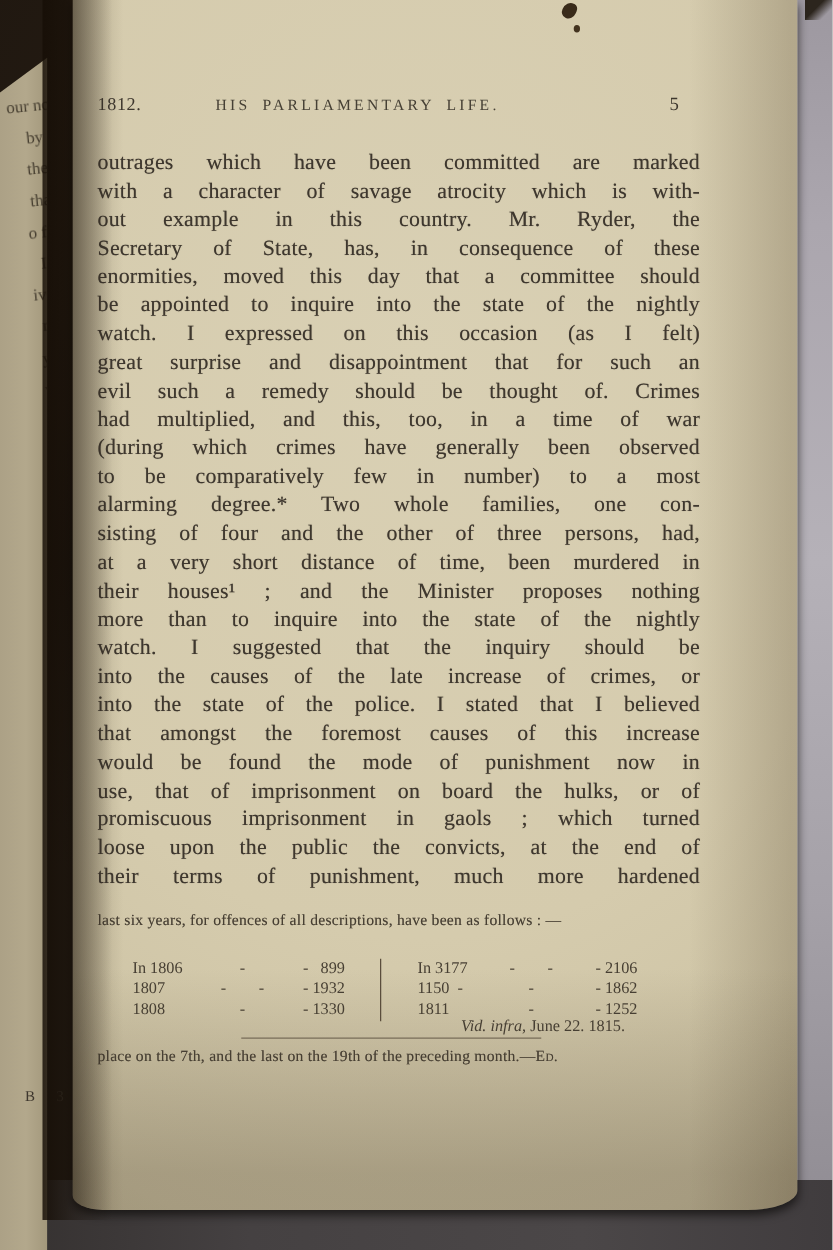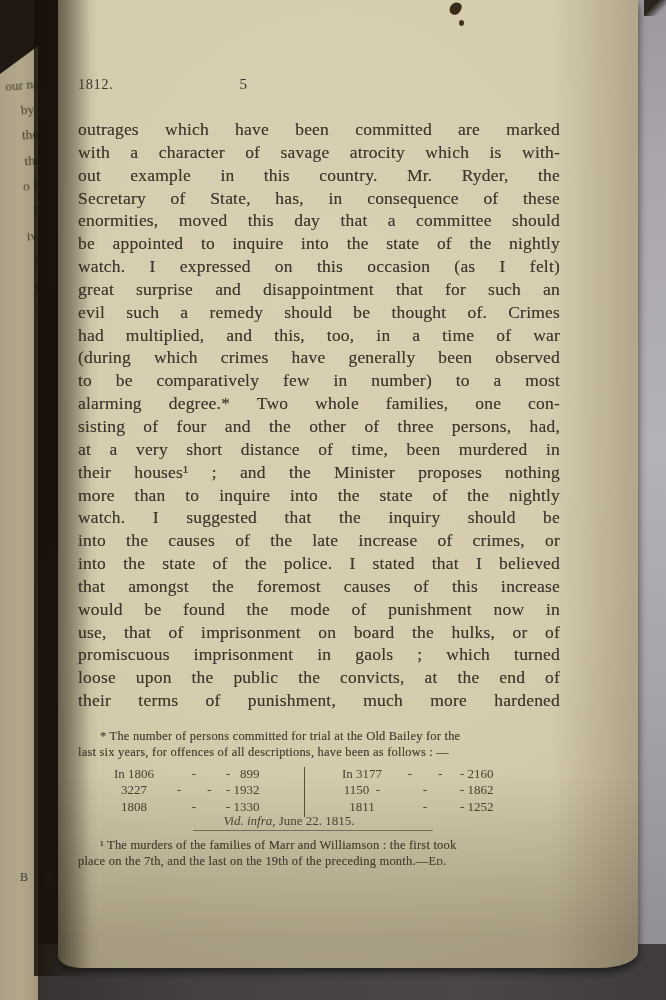--- a/index.html
+++ b/index.html
@@ -133,6 +133,7 @@
 
     <div class="page-head">
       <span class="head-year">1812.</span>
+      <span class="head-title">HIS PARLIAMENTARY LIFE.</span>
       <span class="head-num">5</span>
     </div>
 

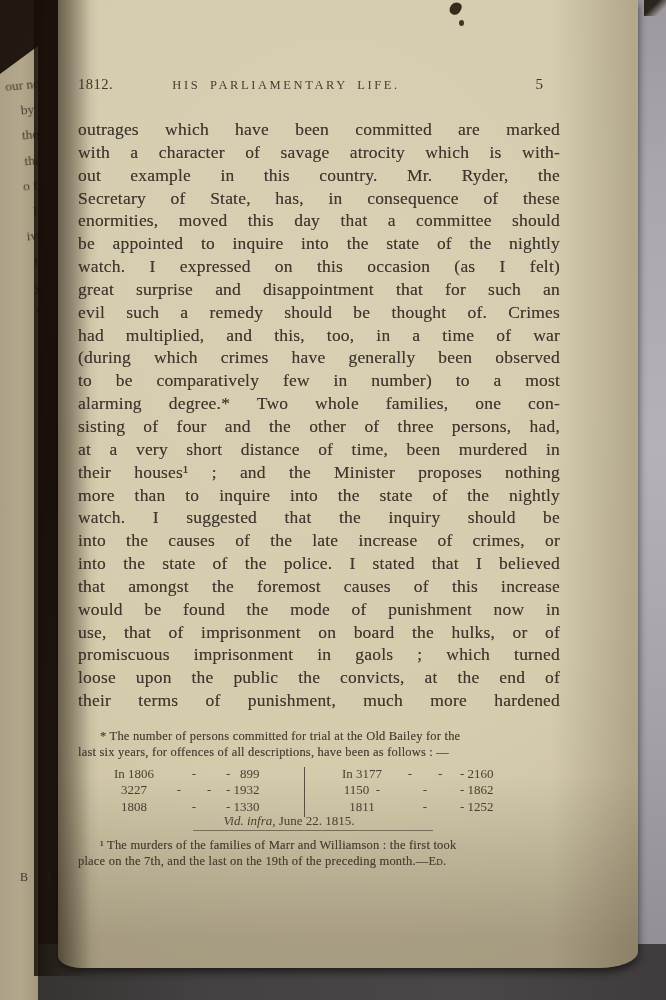--- a/index.html
+++ b/index.html
@@ -167,7 +167,6 @@
       </div>
 
     <div class="footnotes">
-      <div class="fn-line fn-indent">* The number of persons committed for trial at the Old Bailey for the</div>
       <div class="fn-line">last six years, for offences of all descriptions, have been as follows : —</div>
     </div>
 

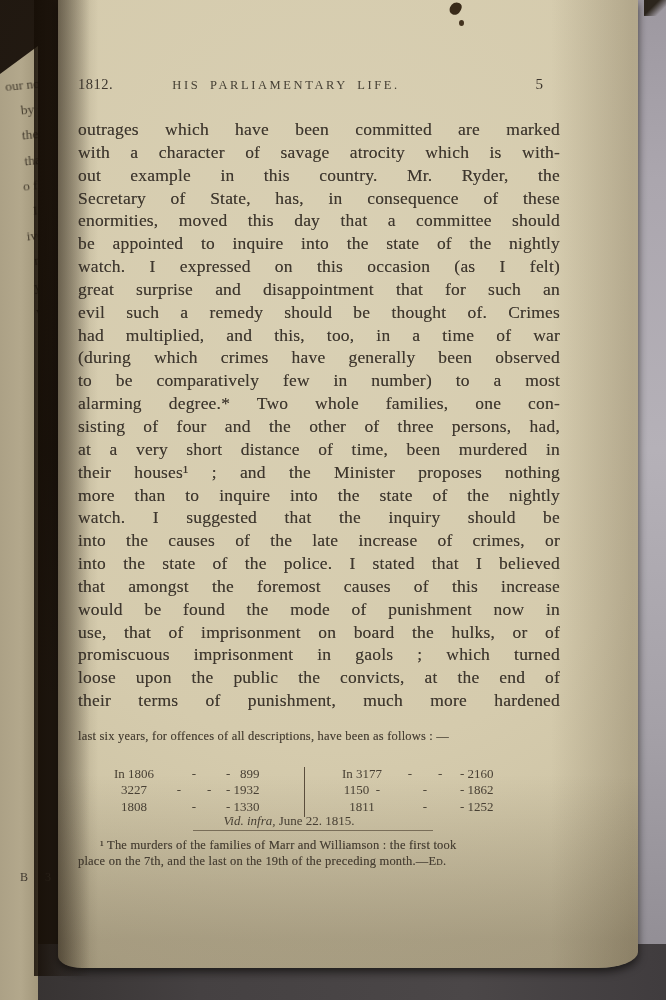--- a/index.html
+++ b/index.html
@@ -66,7 +66,7 @@
   .t-col.right{width:176px;}
   .t-divider{width:1px;height:50px;background:#5a4d3c;margin:1px 29px 0 28px;}
   .t-row{display:flex;line-height:16.3px;}
-  .t-year{width:56px;text-align:center;white-space:pre;font-family:Liberation Serif, serif;}
+  .t-year{width:56px;text-align:left;white-space:pre;font-family:Liberation Serif, serif;}
   .t-mid{flex:1;text-align:center;white-space:pre;}
   .t-val{width:50px;white-space:pre;font-family:Liberation Serif, serif;}
   .table-caption{position:absolute;left:20px;top:812px;width:482px;text-align:center;

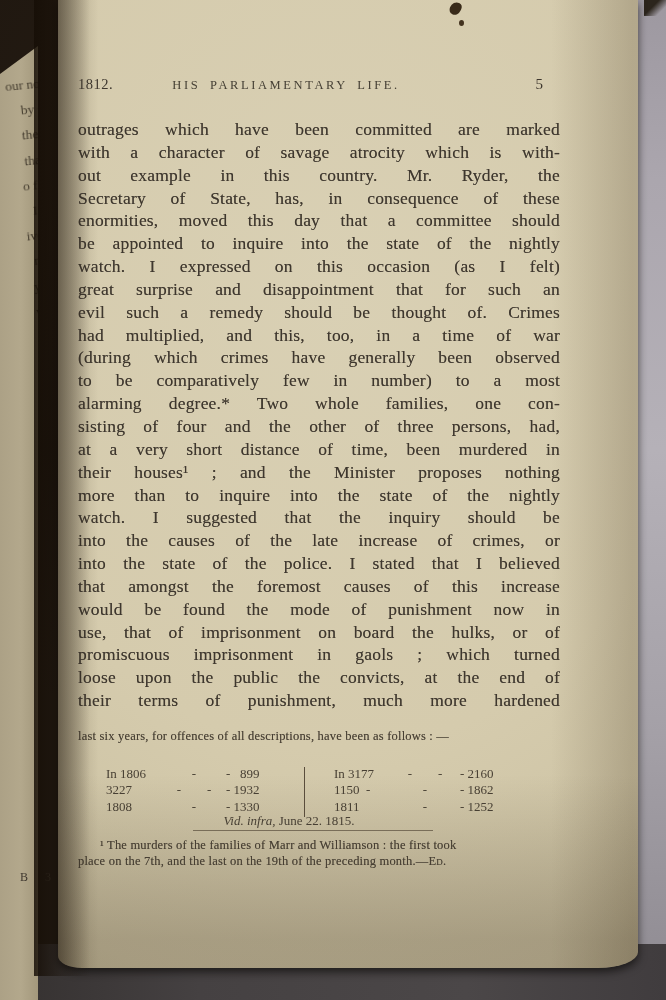--- a/index.html
+++ b/index.html
@@ -68,7 +68,7 @@
   .t-row{display:flex;line-height:16.3px;}
   .t-year{width:56px;text-align:left;white-space:pre;font-family:Liberation Serif, serif;}
   .t-mid{flex:1;text-align:center;white-space:pre;}
-  .t-val{width:50px;white-space:pre;font-family:Liberation Serif, serif;}
+  .t-val{width:50px;text-align:right;white-space:pre;font-family:Liberation Serif, serif;}
   .table-caption{position:absolute;left:20px;top:812px;width:482px;text-align:center;
     padding-right:60px;font-size:13px;color:var(--fn-ink);line-height:17px;}
   .caption-italic{font-style:italic;}

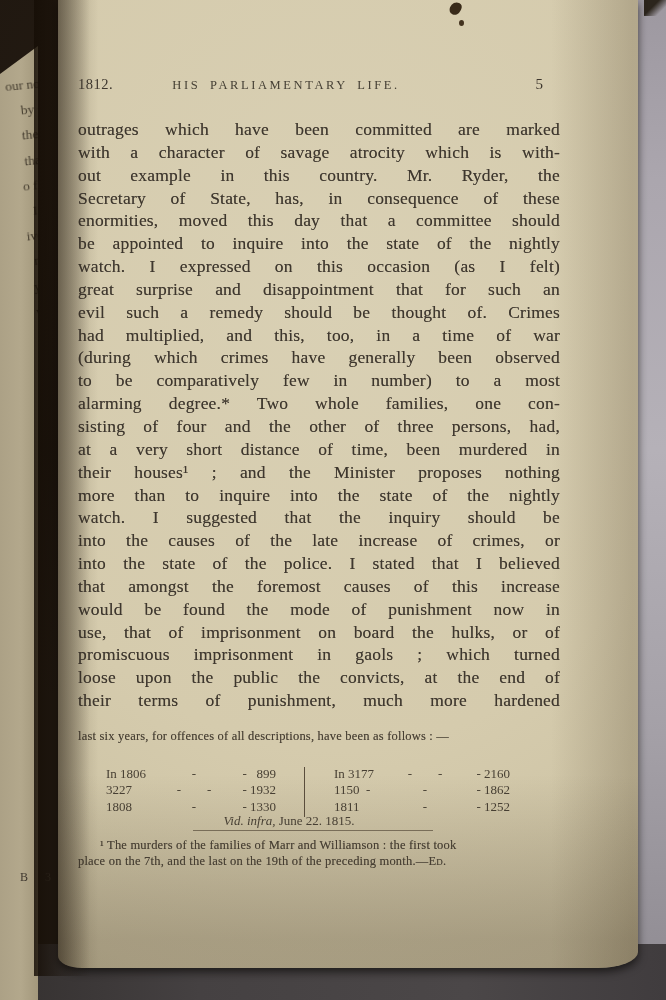--- a/index.html
+++ b/index.html
@@ -193,7 +193,7 @@
           <div class="t-row">
             <span class="t-year">In 3177</span>
             <span class="t-mid">-        -</span>
-            <span class="t-val">- 2160</span>
+            <span class="t-val">- 2106</span>
           </div>
           <div class="t-row">
             <span class="t-year">1150  -</span>

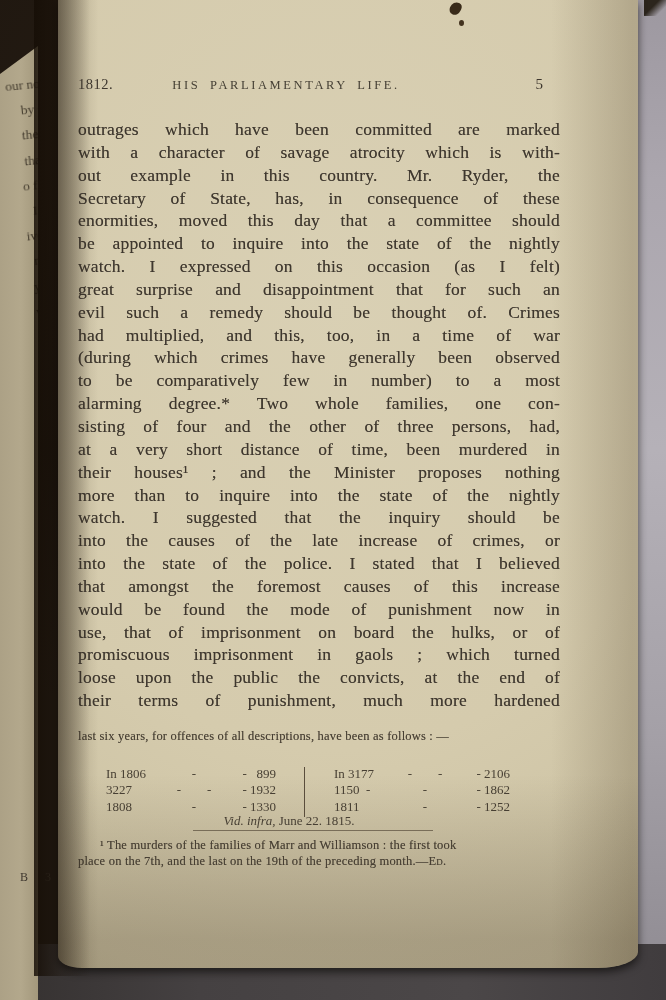--- a/index.html
+++ b/index.html
@@ -178,7 +178,7 @@
             <span class="t-val">-   899</span>
           </div>
           <div class="t-row">
-            <span class="t-year">3227</span>
+            <span class="t-year">1807</span>
             <span class="t-mid">-        -</span>
             <span class="t-val">- 1932</span>
           </div>

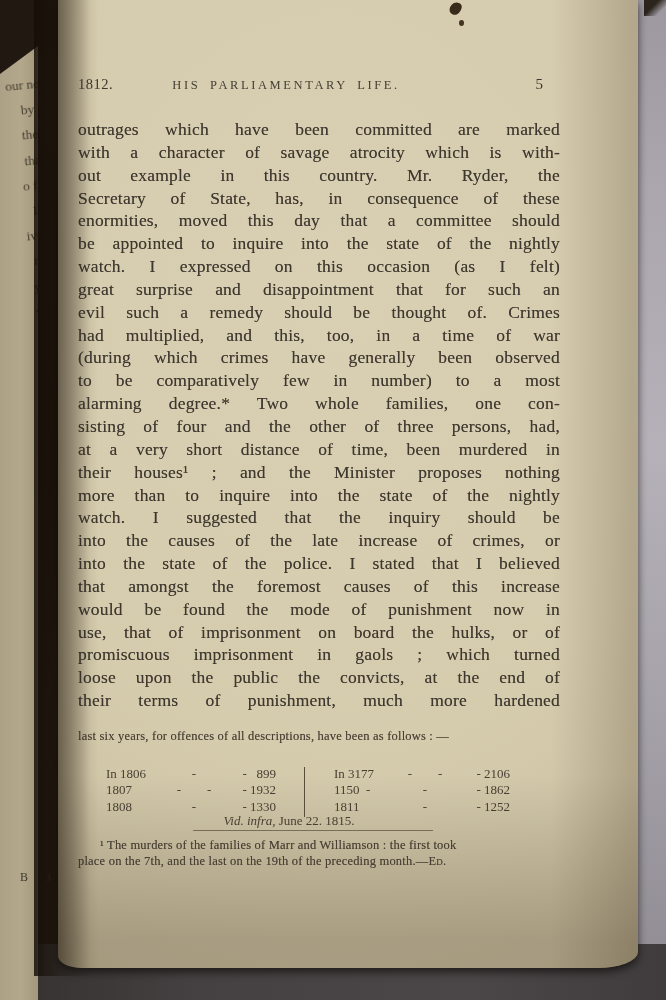--- a/index.html
+++ b/index.html
@@ -69,7 +69,7 @@
   .t-year{width:56px;text-align:left;white-space:pre;font-family:Liberation Serif, serif;}
   .t-mid{flex:1;text-align:center;white-space:pre;}
   .t-val{width:50px;text-align:right;white-space:pre;font-family:Liberation Serif, serif;}
-  .table-caption{position:absolute;left:20px;top:812px;width:482px;text-align:center;
+  .table-caption{position:absolute;left:20px;top:812px;width:482px;text-align:right;
     padding-right:60px;font-size:13px;color:var(--fn-ink);line-height:17px;}
   .caption-italic{font-style:italic;}
   .fn-rule{position:absolute;left:135px;top:830px;width:240px;height:1px;

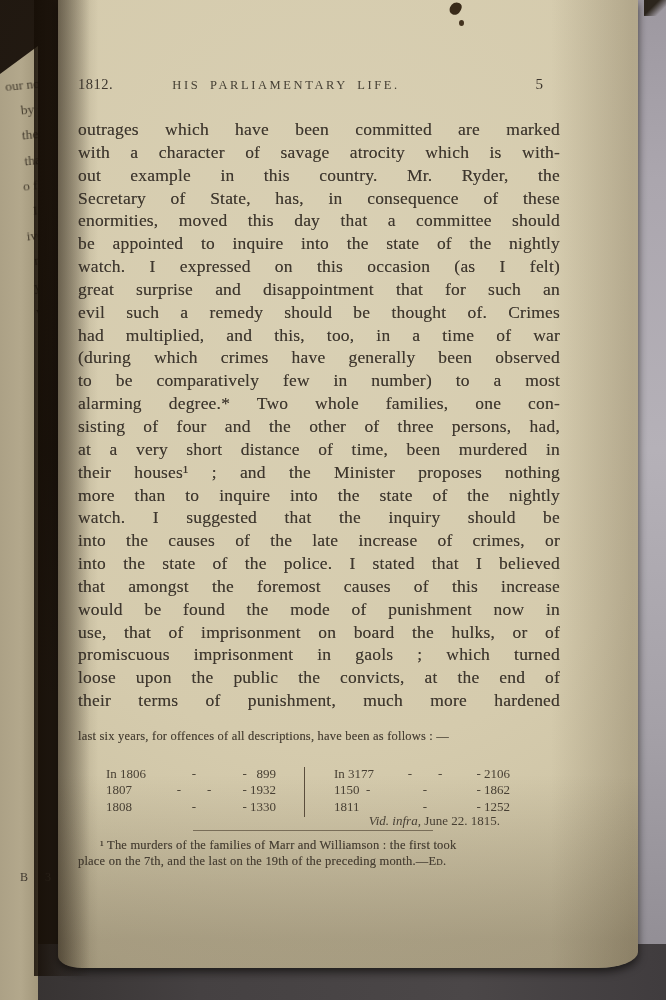--- a/index.html
+++ b/index.html
@@ -215,7 +215,6 @@
     <div class="fn-rule"></div>
 
     <div class="footnote2">
-      <div class="fn-line fn-indent">¹ The murders of the families of Marr and Williamson :  the first took</div>
       <div class="fn-line"><span>place on the 7th, and the last on the 19th of the preceding month.—</span><span class="smallcaps">Ed.</span></div>
     </div>
 

